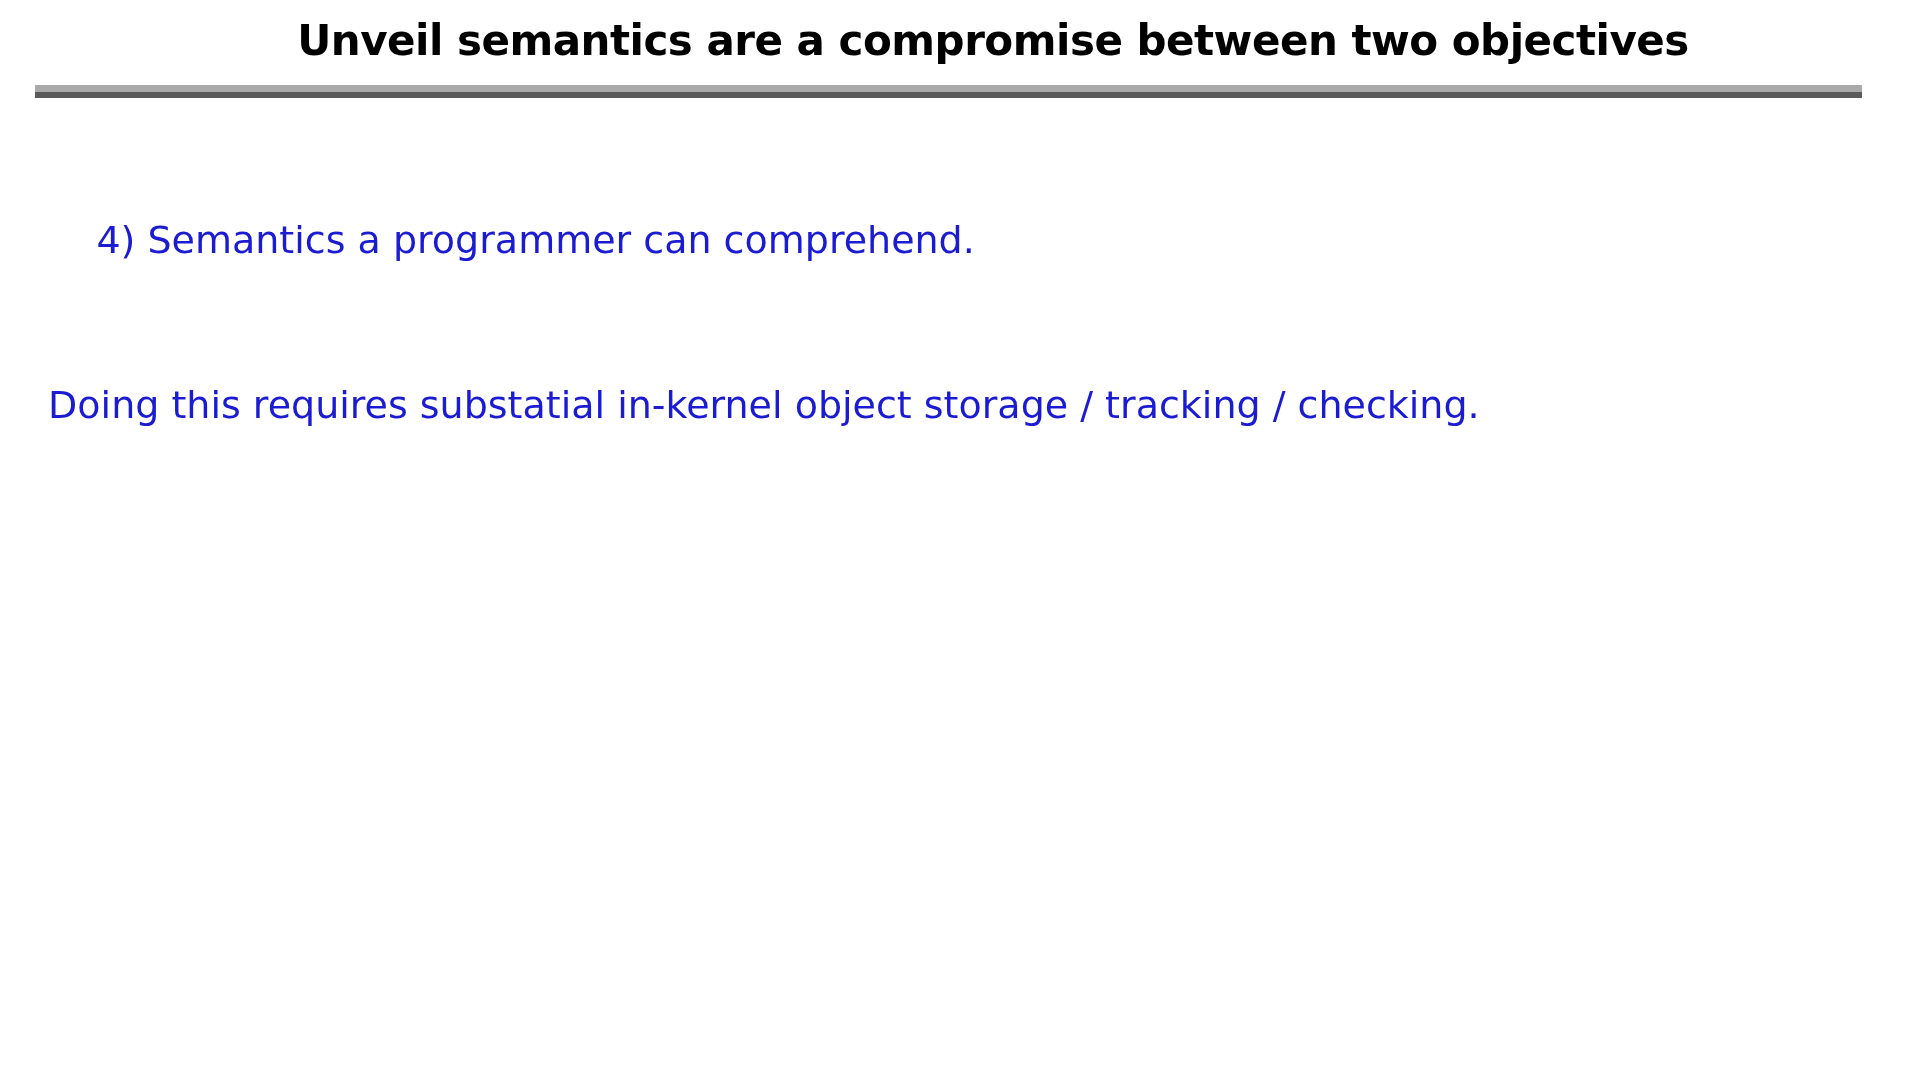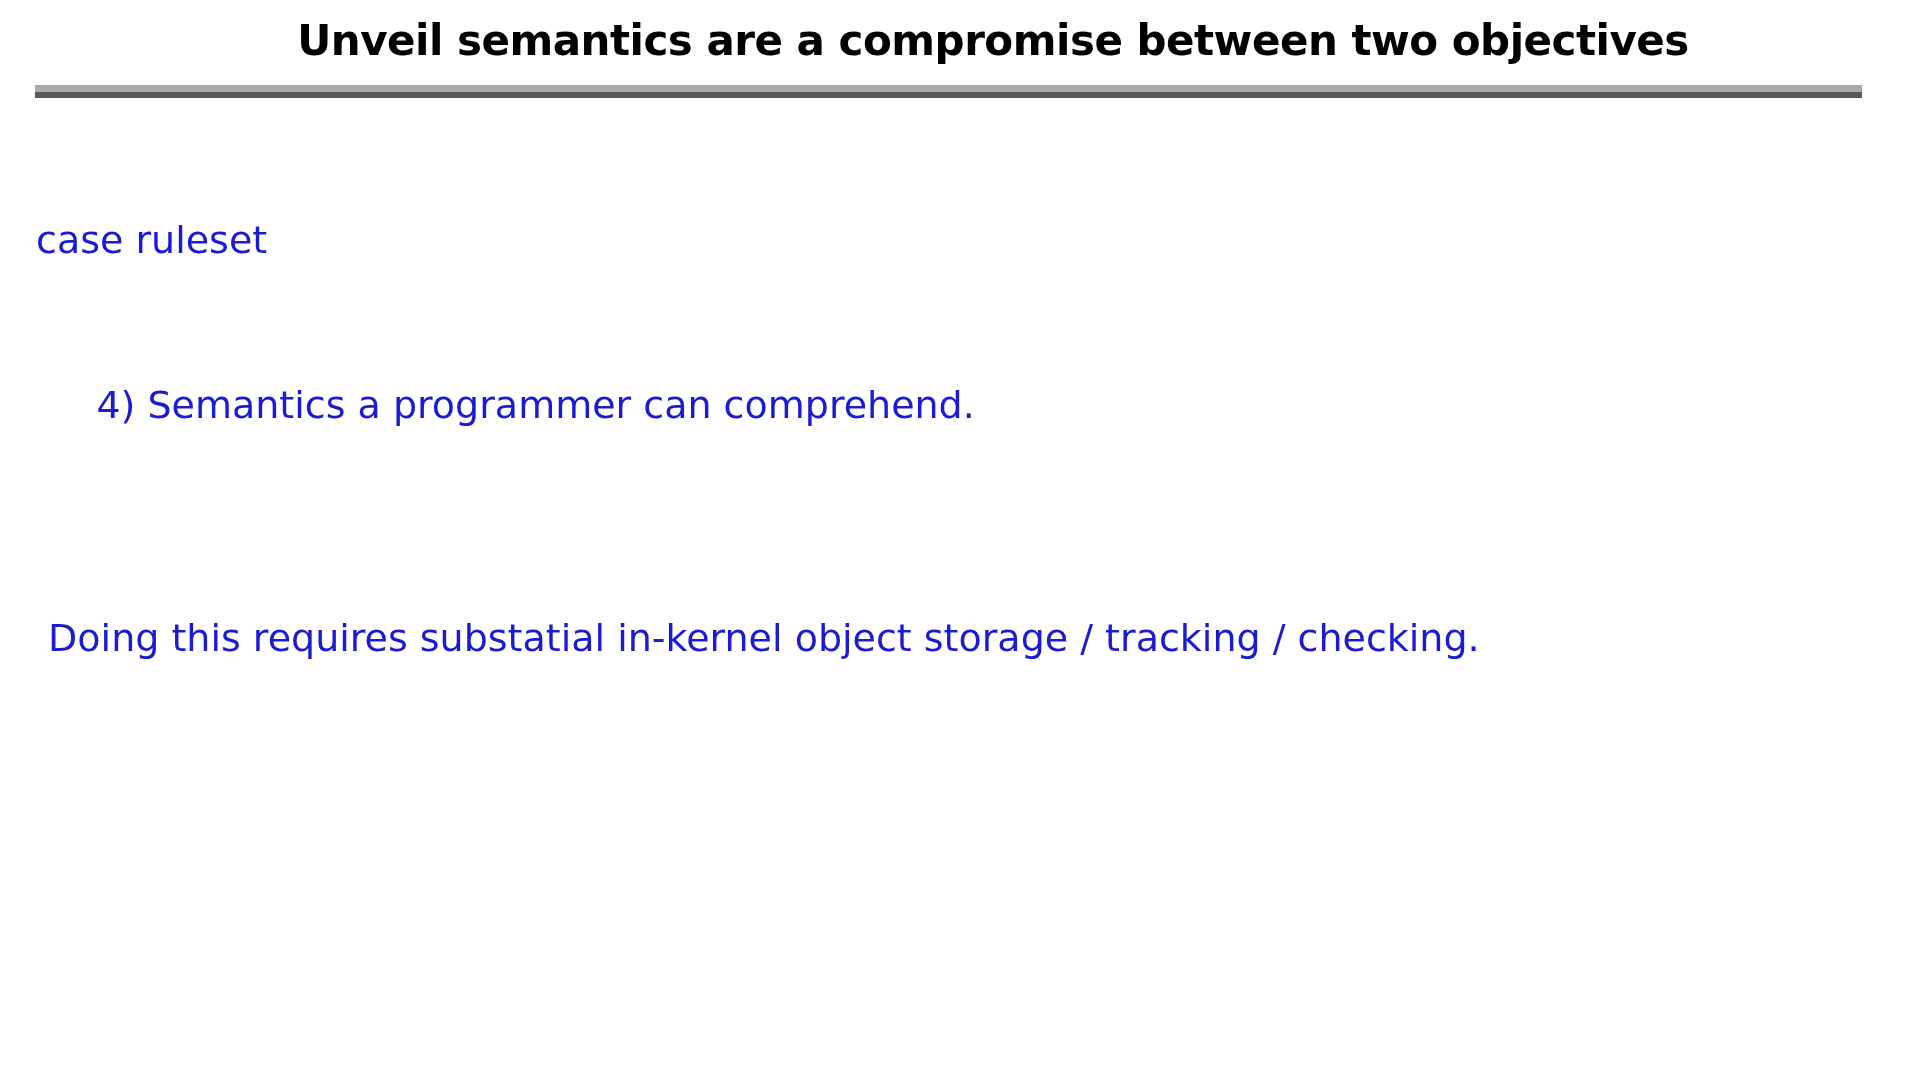--- a/index.html
+++ b/index.html
@@ -64,7 +64,6 @@
   <div class="divider"></div>
 
   <div class="slide-body">
-    <div class="line">case ruleset</div>
     <div class="line">     4) Semantics a programmer can comprehend.</div>
     <div class="line gap"> Doing this requires substatial in-kernel object storage / tracking / checking.</div>
     

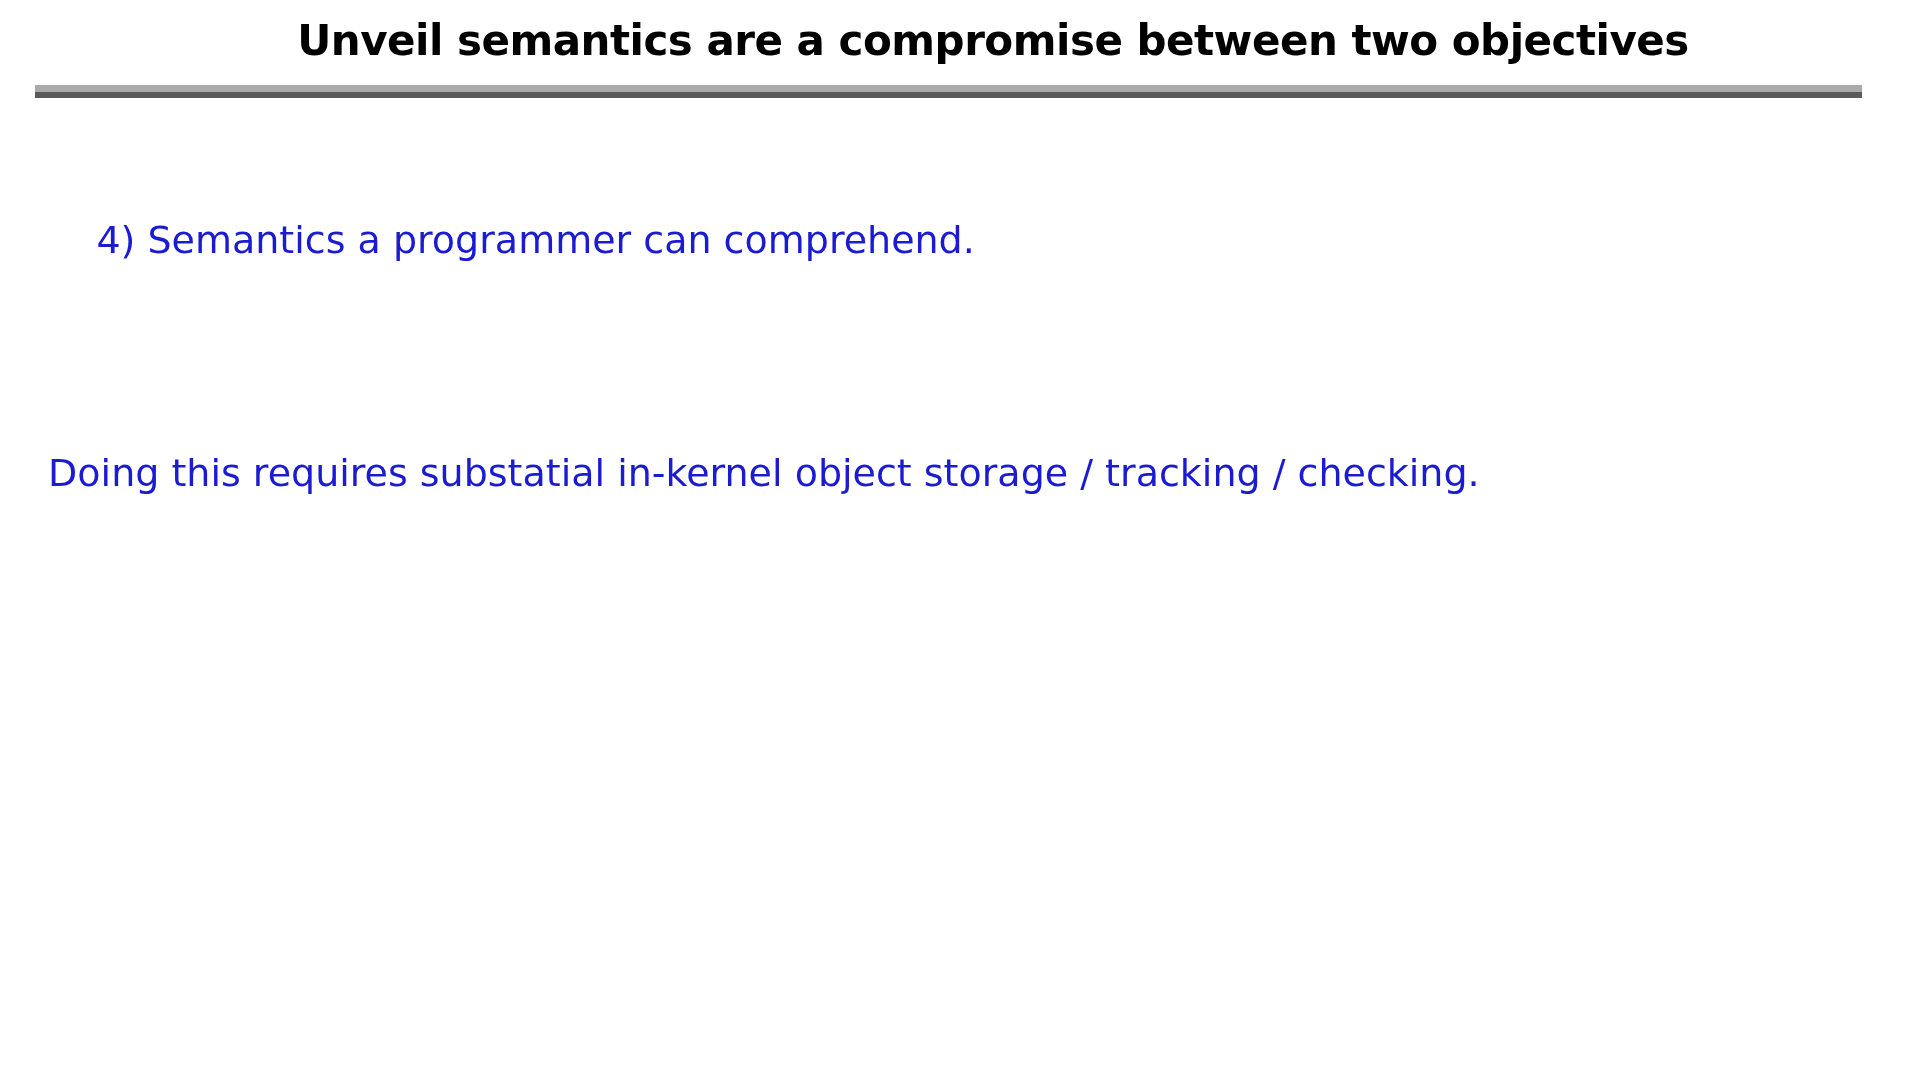--- a/index.html
+++ b/index.html
@@ -51,7 +51,6 @@
     height: 55px;
   }
   .line.gap {
-    margin-top: 68px;
   }
 </style>
 </head>

